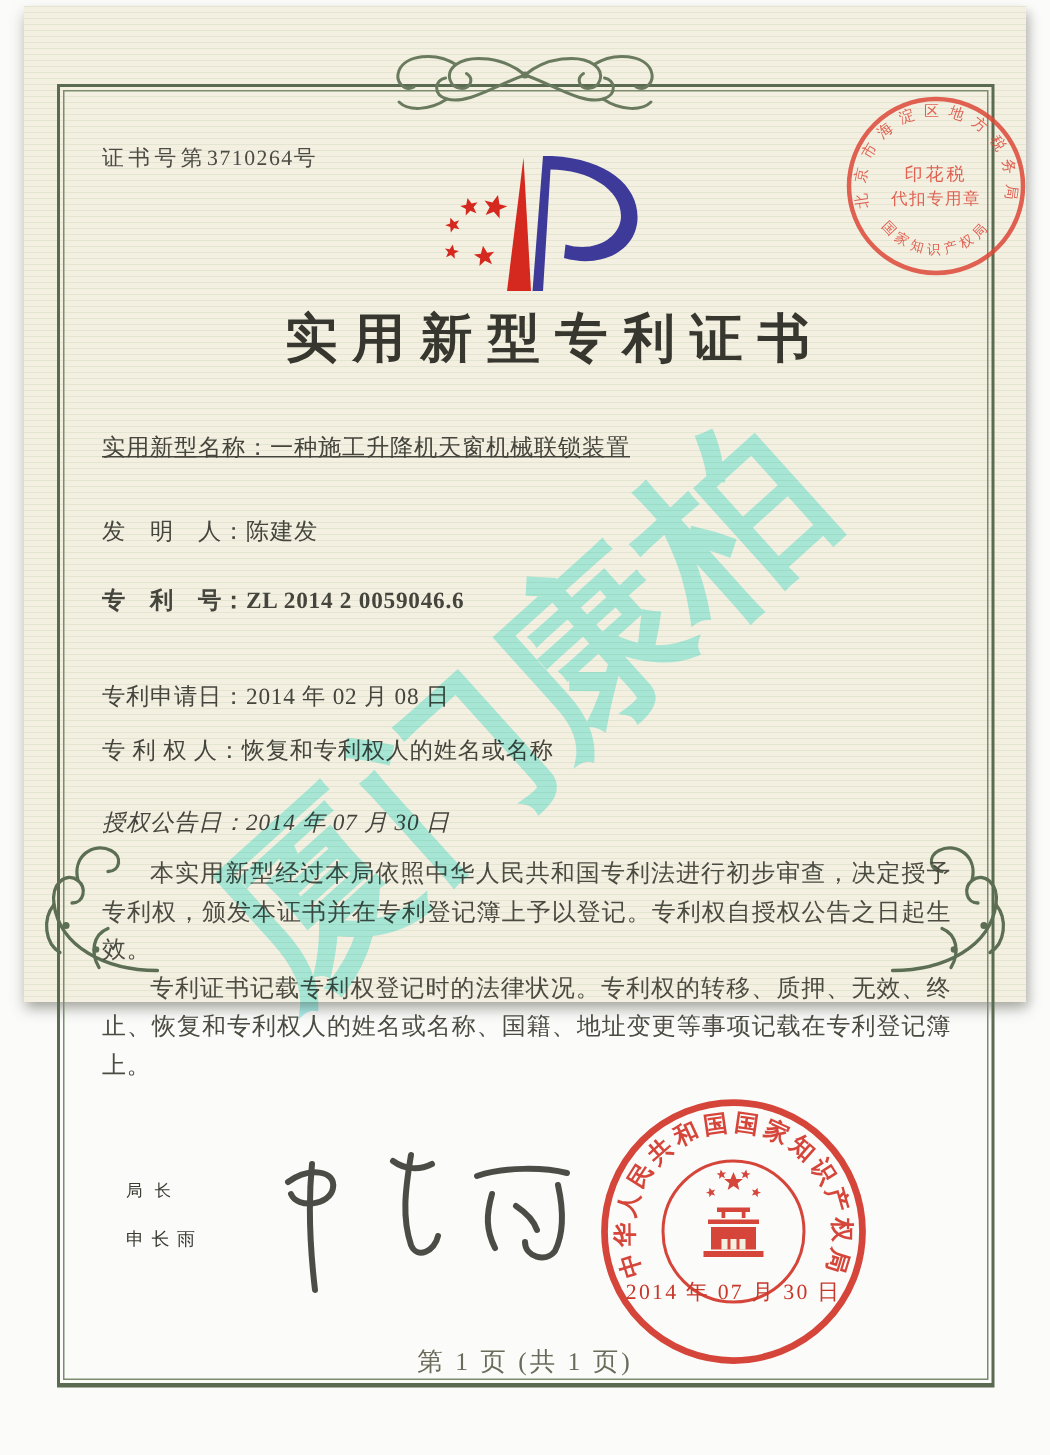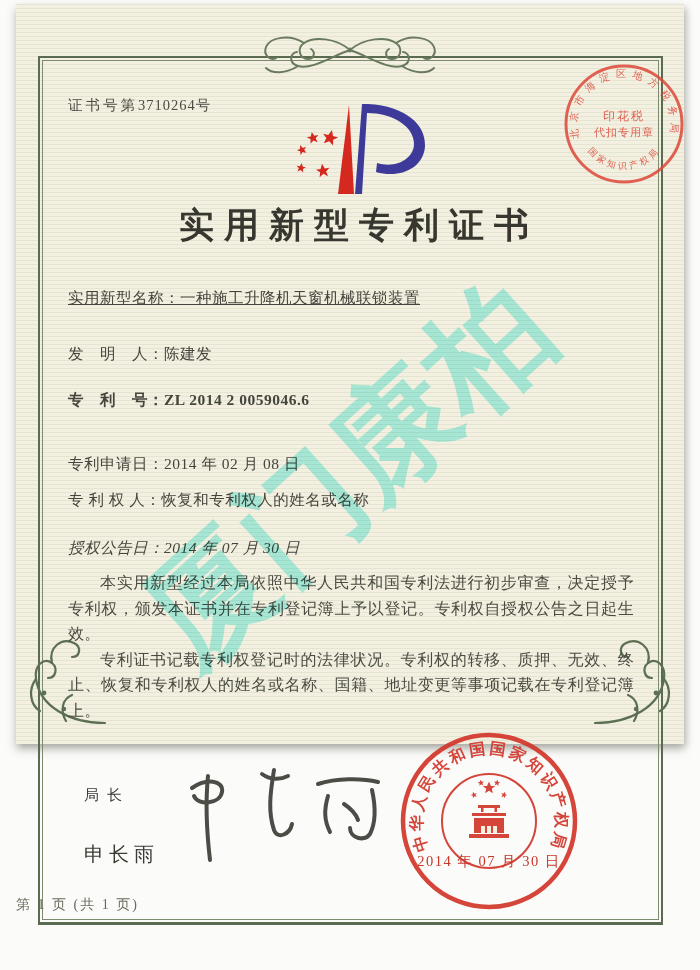--- a/index.html
+++ b/index.html
@@ -16,7 +16,7 @@
     position:relative;overflow:hidden;
   }
   .paper{
-    position:absolute;left:16px;top:4px;width:668px;height:740px;
+    position:absolute;left:16px;top:4px;width:668px;height:664px;
     background:
       repeating-linear-gradient(180deg, rgba(150,175,130,0.16) 0px, rgba(150,175,130,0.16) 1px, rgba(0,0,0,0) 1px, rgba(0,0,0,0) 4px),
       var(--paper);

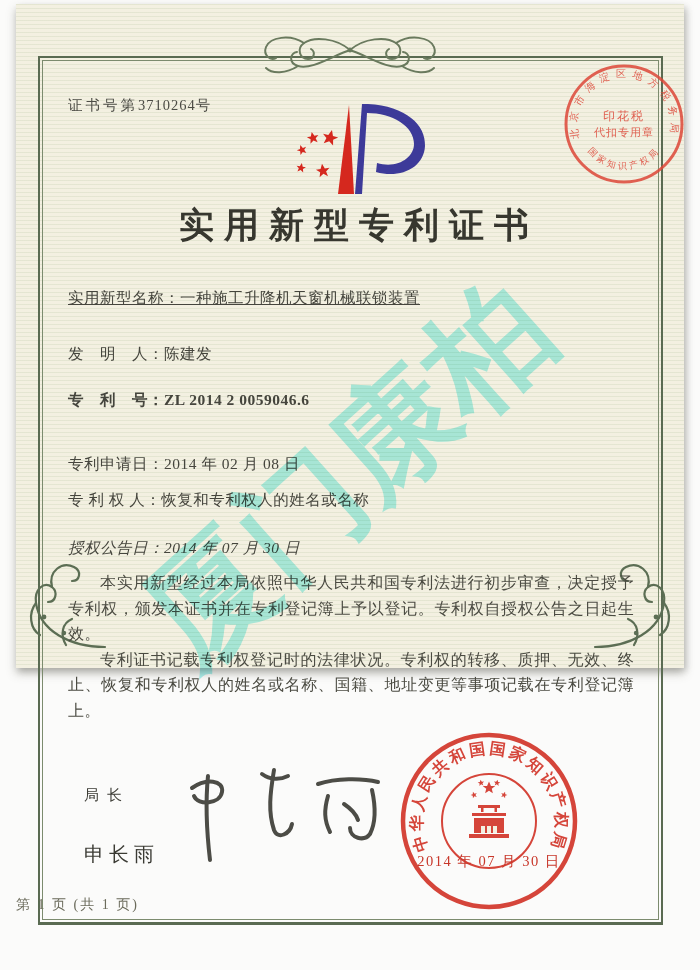--- a/index.html
+++ b/index.html
@@ -42,7 +42,7 @@
   .cert-no .num{letter-spacing:1px;}
   .logo{position:absolute;left:270px;top:94px;width:152px;height:104px;}
   .title{
-    position:absolute;left:4px;top:198px;width:100%;
+    position:absolute;left:15px;top:198px;width:100%;
     text-align:center;font-size:35px;font-weight:600;
     letter-spacing:10px;text-indent:10px;color:#37372f;
   }

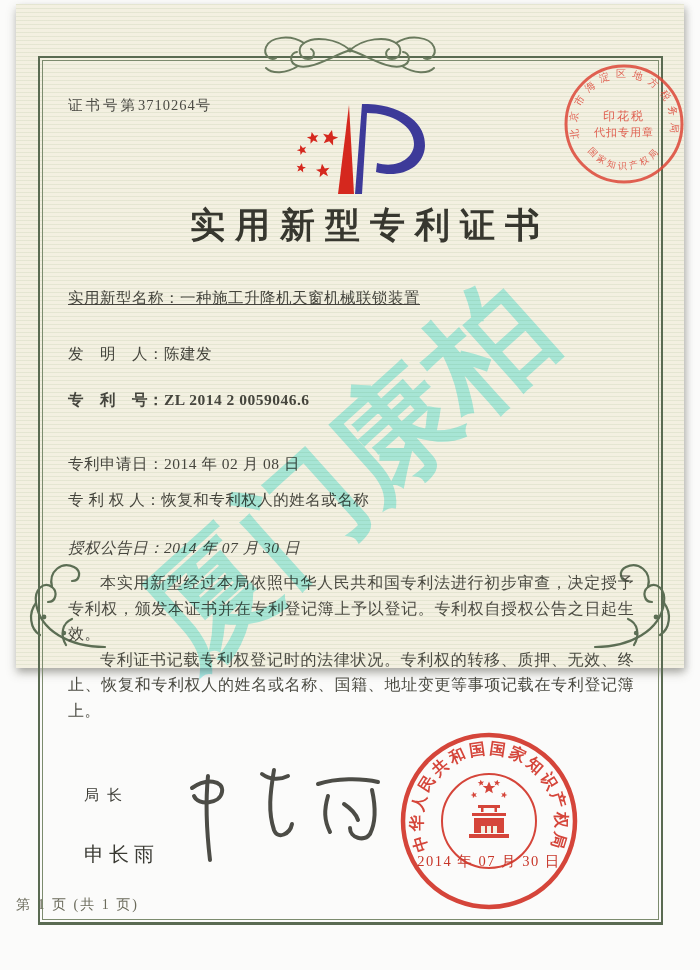--- a/index.html
+++ b/index.html
@@ -57,7 +57,7 @@
     font-size:16px;line-height:25.5px;color:#4b4b42;
     text-indent:2em;text-align:justify;letter-spacing:.3px;
   }
-  .officer-title{position:absolute;left:68px;top:782px;font-size:15px;letter-spacing:8px;color:#3b3b34;}
+  .officer-title{position:absolute;left:68px;top:782px;font-size:11px;letter-spacing:8px;color:#3b3b34;}
   .officer-name{position:absolute;left:68px;top:837px;font-size:20px;letter-spacing:5px;color:#3b3b34;}
   .signature{position:absolute;left:150px;top:750px;width:230px;height:115px;}
   .big-seal{position:absolute;left:378px;top:722px;width:190px;height:190px;opacity:.92;}

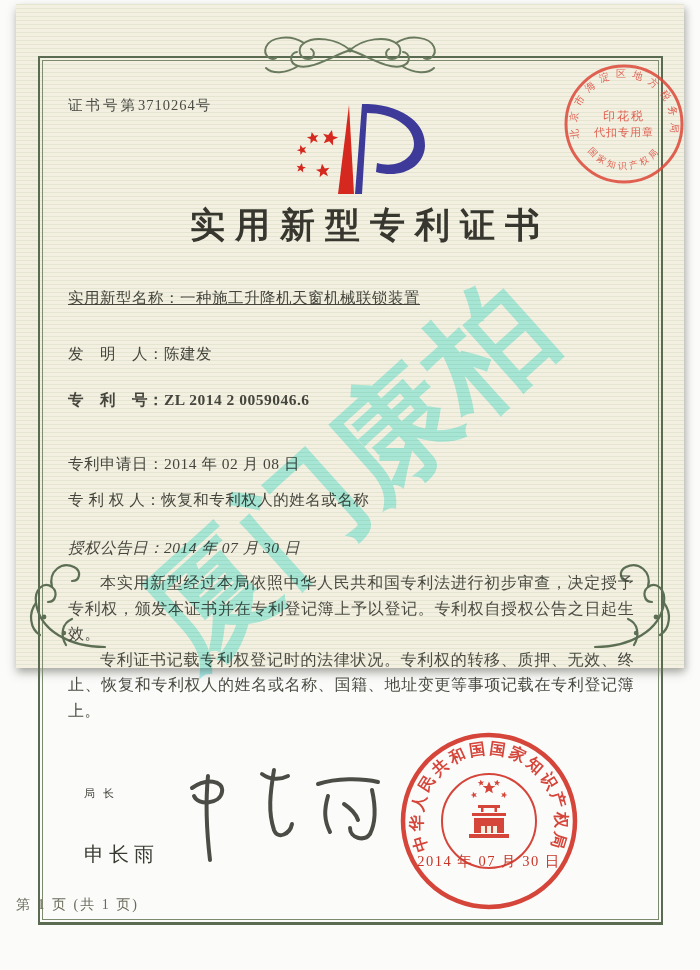--- a/index.html
+++ b/index.html
@@ -58,7 +58,7 @@
     text-indent:2em;text-align:justify;letter-spacing:.3px;
   }
   .officer-title{position:absolute;left:68px;top:782px;font-size:11px;letter-spacing:8px;color:#3b3b34;}
-  .officer-name{position:absolute;left:68px;top:837px;font-size:20px;letter-spacing:5px;color:#3b3b34;}
+  .officer-name{position:absolute;left:68px;top:814px;font-size:12px;letter-spacing:5px;color:#3b3b34;}
   .signature{position:absolute;left:150px;top:750px;width:230px;height:115px;}
   .big-seal{position:absolute;left:378px;top:722px;width:190px;height:190px;opacity:.92;}
   .seal-date{

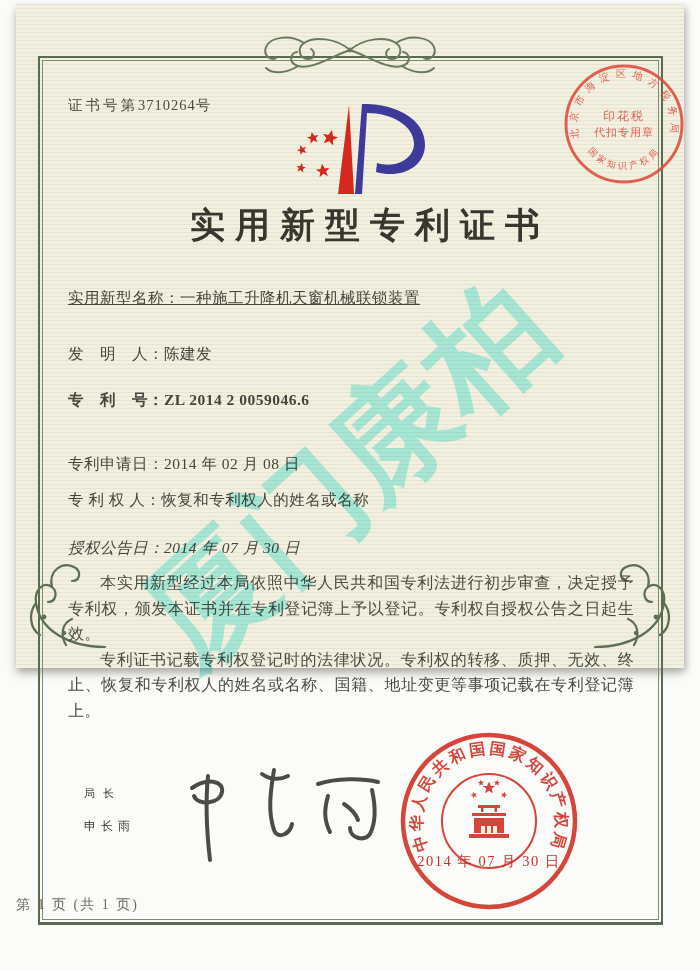--- a/index.html
+++ b/index.html
@@ -67,8 +67,8 @@
   }
   .tax-seal{position:absolute;left:546px;top:58px;width:124px;height:124px;opacity:.85;}
   .footer{
-    position:absolute;left:0;top:892px;width:100%;
-    font-size:14px;color:#6b6b5b;letter-spacing:2px;
+    position:absolute;left:0;top:892px;width:100%;text-align:center;
+    font-size:17px;color:#6b6b5b;letter-spacing:2px;
   }
   .watermark{
     position:absolute;left:334px;top:470px;

